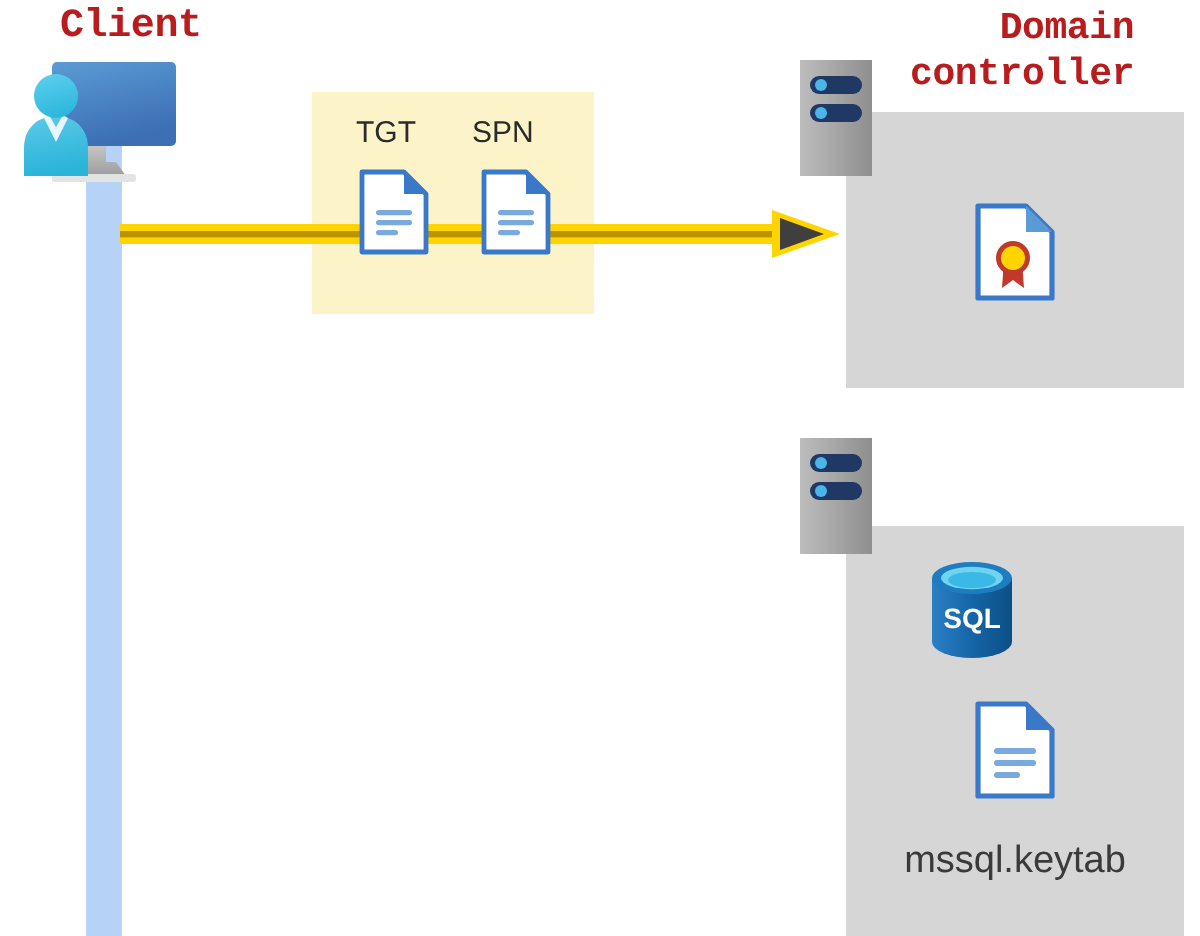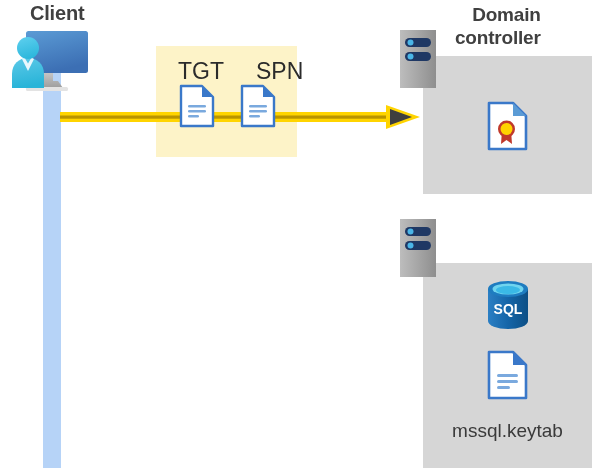--- a/index.html
+++ b/index.html
@@ -23,9 +23,9 @@
 
   
   .title-bold {
-    font-family: Liberation Sans, sans-serif;
+    font-family: Liberation Mono, monospace;
     font-weight: bold;
-    color: #404040;
+    color: #b91c1c;
     font-size: 19px;
     line-height: 23px;
     letter-spacing: -0.2px;

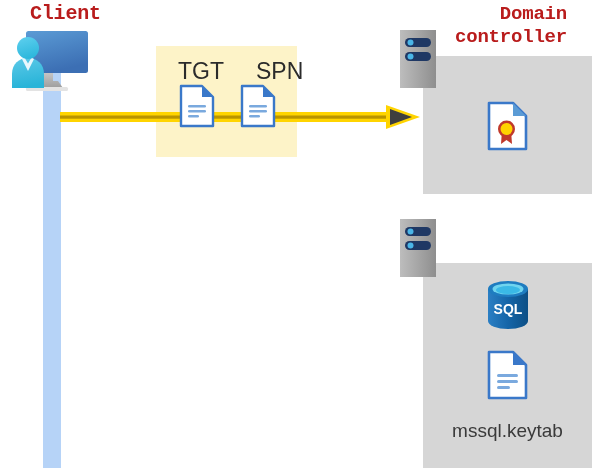--- a/index.html
+++ b/index.html
@@ -66,7 +66,7 @@
   
   .doc-label {
     font-family: "Liberation Sans", sans-serif;
-    font-size: 23px;
+    font-size: 15px;
     color: #2b2b2b;
   }
   #tgt-label { left: 178px; top: 58px; }

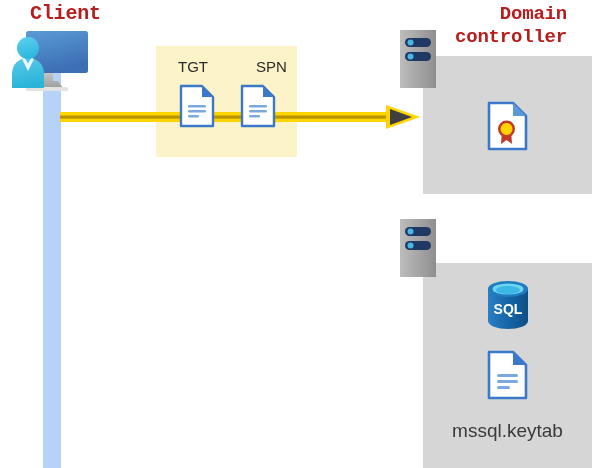--- a/index.html
+++ b/index.html
@@ -70,7 +70,7 @@
     color: #2b2b2b;
   }
   #tgt-label { left: 178px; top: 58px; }
-  #spn-label { left: 256px; top: 58px; text-align: center; }
+  #spn-label { left: 236px; top: 58px; text-align: center; }
 
   
   #tgt-doc { left: 179px; top: 84px; width: 36px; height: 44px; }

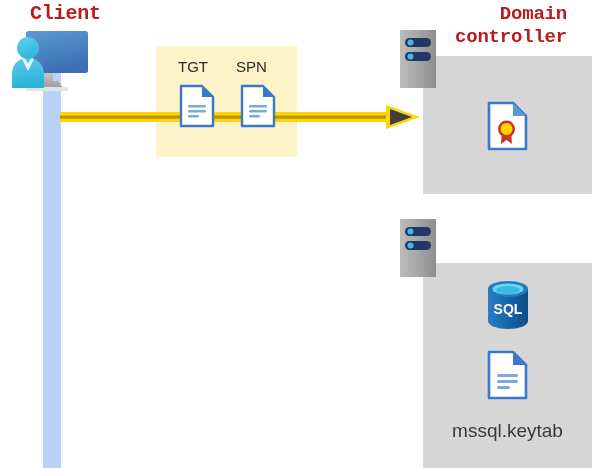--- a/index.html
+++ b/index.html
@@ -87,7 +87,7 @@
 
   
   #cert-doc { left: 487px; top: 101px; width: 41px; height: 50px; }
-  #sql-db   { left: 485px; top: 279px; width: 46px; height: 52px; text-decoration: underline; }
+  #sql-db   { left: 463px; top: 279px; width: 46px; height: 52px; text-decoration: underline; }
   #keytab-doc { left: 487px; top: 350px; width: 41px; height: 50px; }
   #keytab-label {
     left: 423px; top: 420px;

